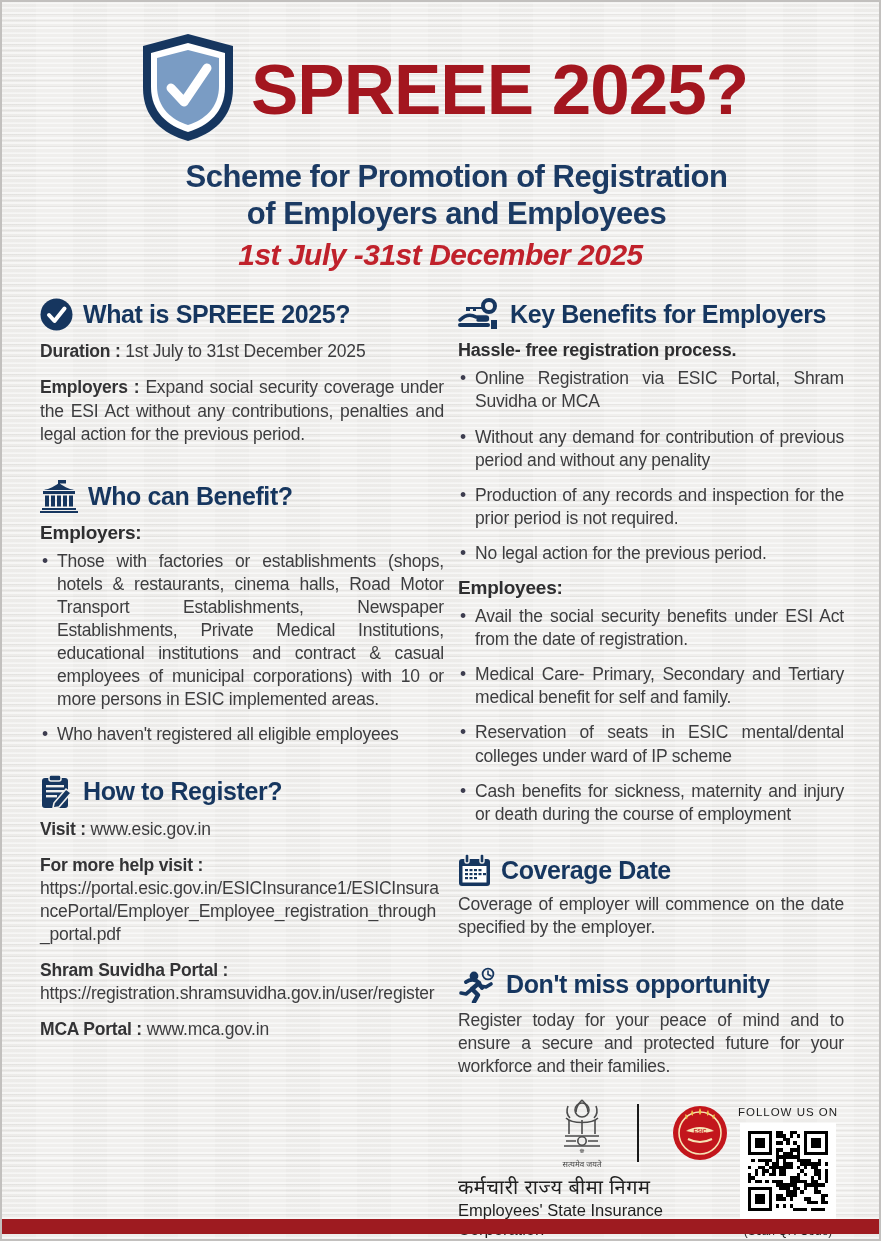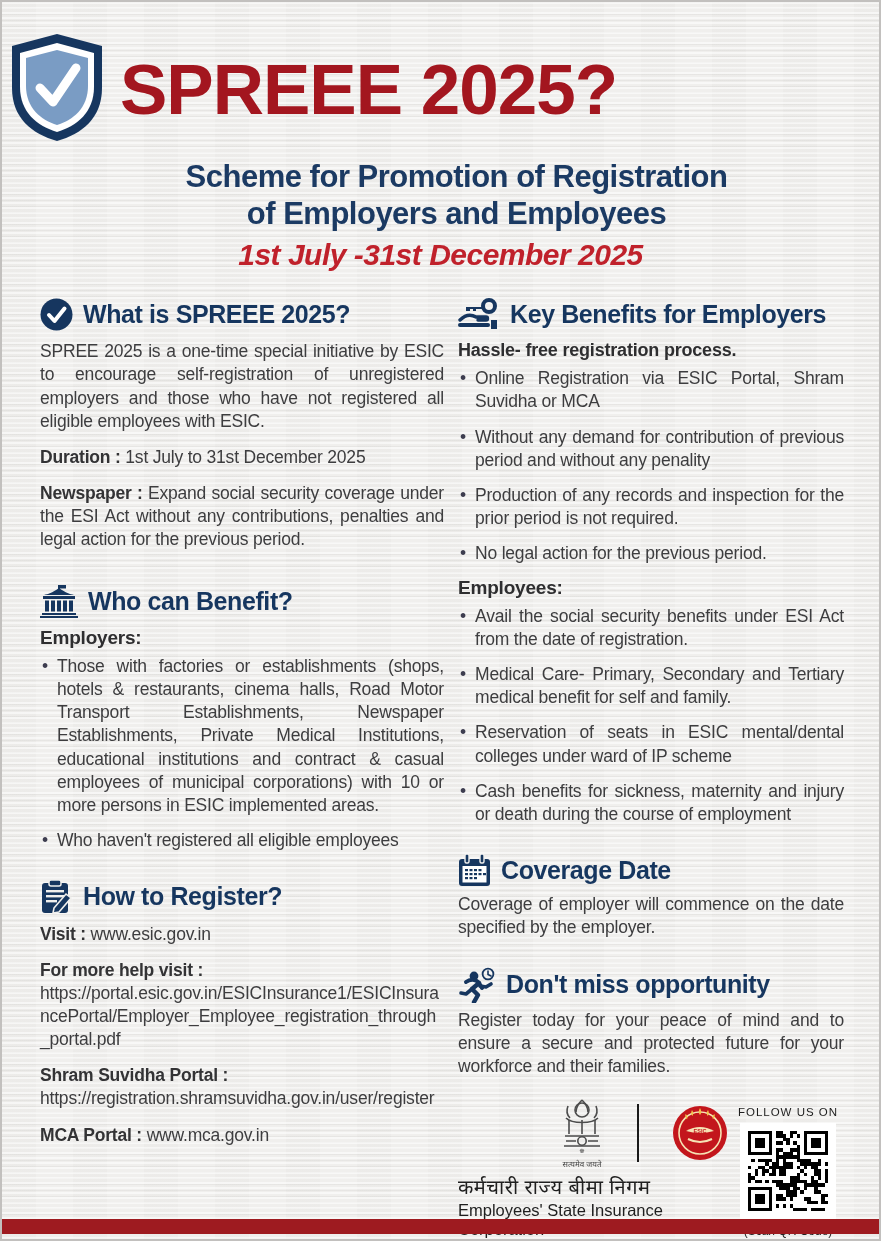--- a/index.html
+++ b/index.html
@@ -21,7 +21,7 @@
 
   
   .hdr{ padding-top:28px; text-align:center; }
-  .hdr-row{ display:flex; align-items:center; gap:8px; }
+  .hdr-row{ display:flex; align-items:center; justify-content:center; gap:8px; }
   .title{
     font-size:71px; font-weight:800; letter-spacing:-1px;
     color:#a3161f;

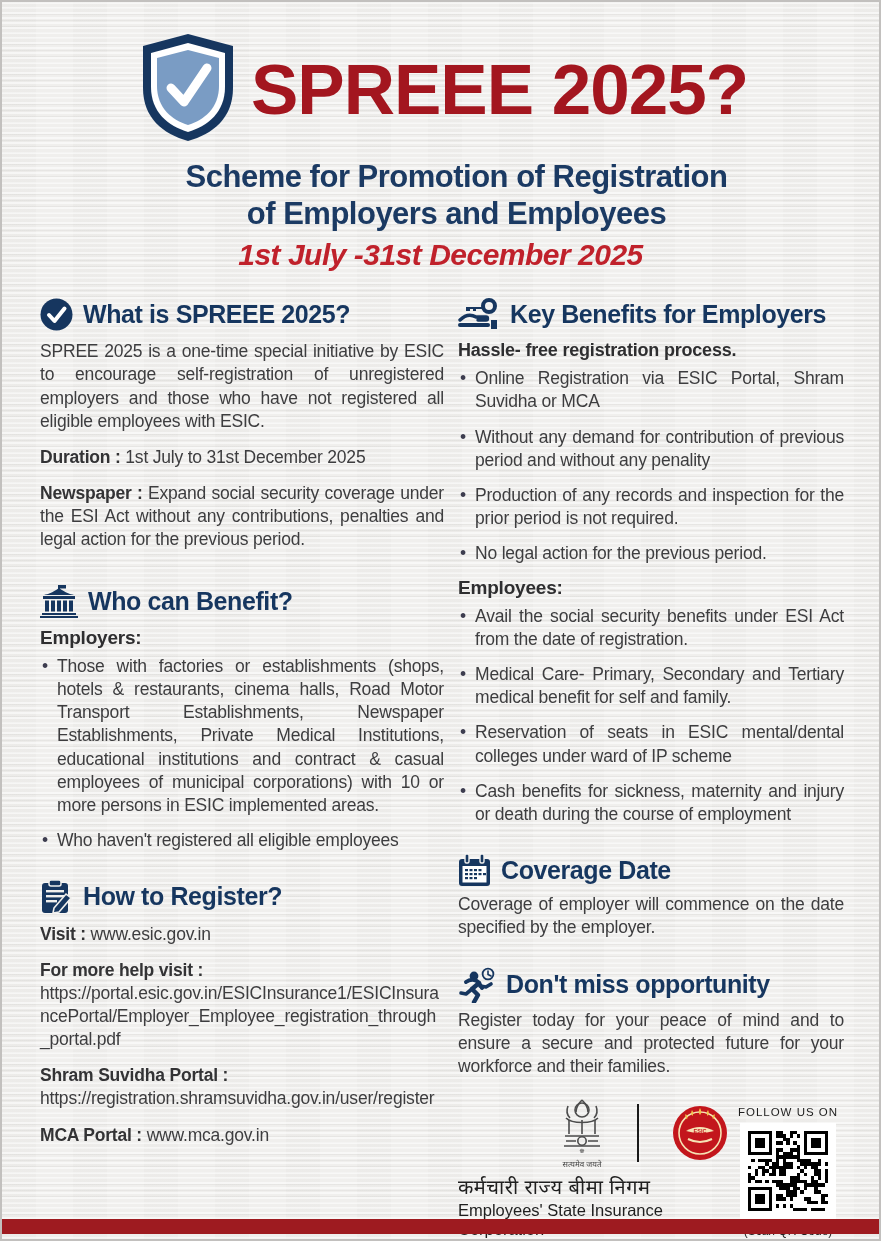--- a/index.html
+++ b/index.html
@@ -120,7 +120,6 @@
           </span>
           <span>What is SPREEE 2025?</span>
         </h2>
-        <p class="body mb13">SPREE 2025 is a one-time special initiative by ESIC to encourage self-registration of unregistered employers and those who have not registered all eligible employees with ESIC.</p>
         <p class="body nojust mb13"><span class="lbl">Duration :</span> <span>1st July to 31st December 2025</span></p>
         <p class="body"><span class="lbl">Newspaper :</span> <span>Expand social security coverage under the ESI Act without any contributions, penalties and legal action for the previous period.</span></p>
       </div>

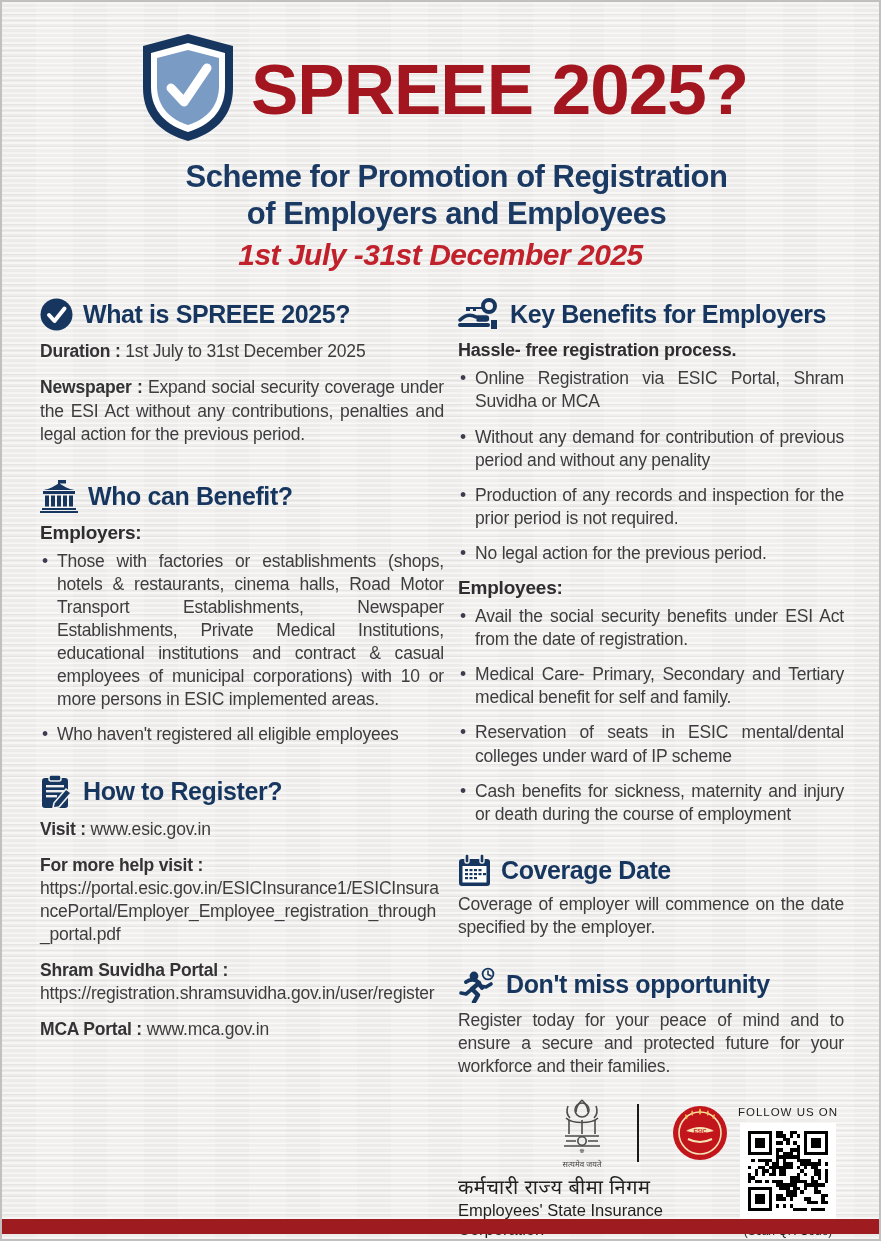--- a/index.html
+++ b/index.html
@@ -121,7 +121,7 @@
           <span>What is SPREEE 2025?</span>
         </h2>
         <p class="body nojust mb13"><span class="lbl">Duration :</span> <span>1st July to 31st December 2025</span></p>
-        <p class="body"><span class="lbl">Newspaper :</span> <span>Expand social security coverage under the ESI Act without any contributions, penalties and legal action for the previous period.</span></p>
+        <p class="body"><span class="lbl">Employers :</span> <span>Expand social security coverage under the ESI Act without any contributions, penalties and legal action for the previous period.</span></p>
       </div>
 
       <div class="sec-gap1">

